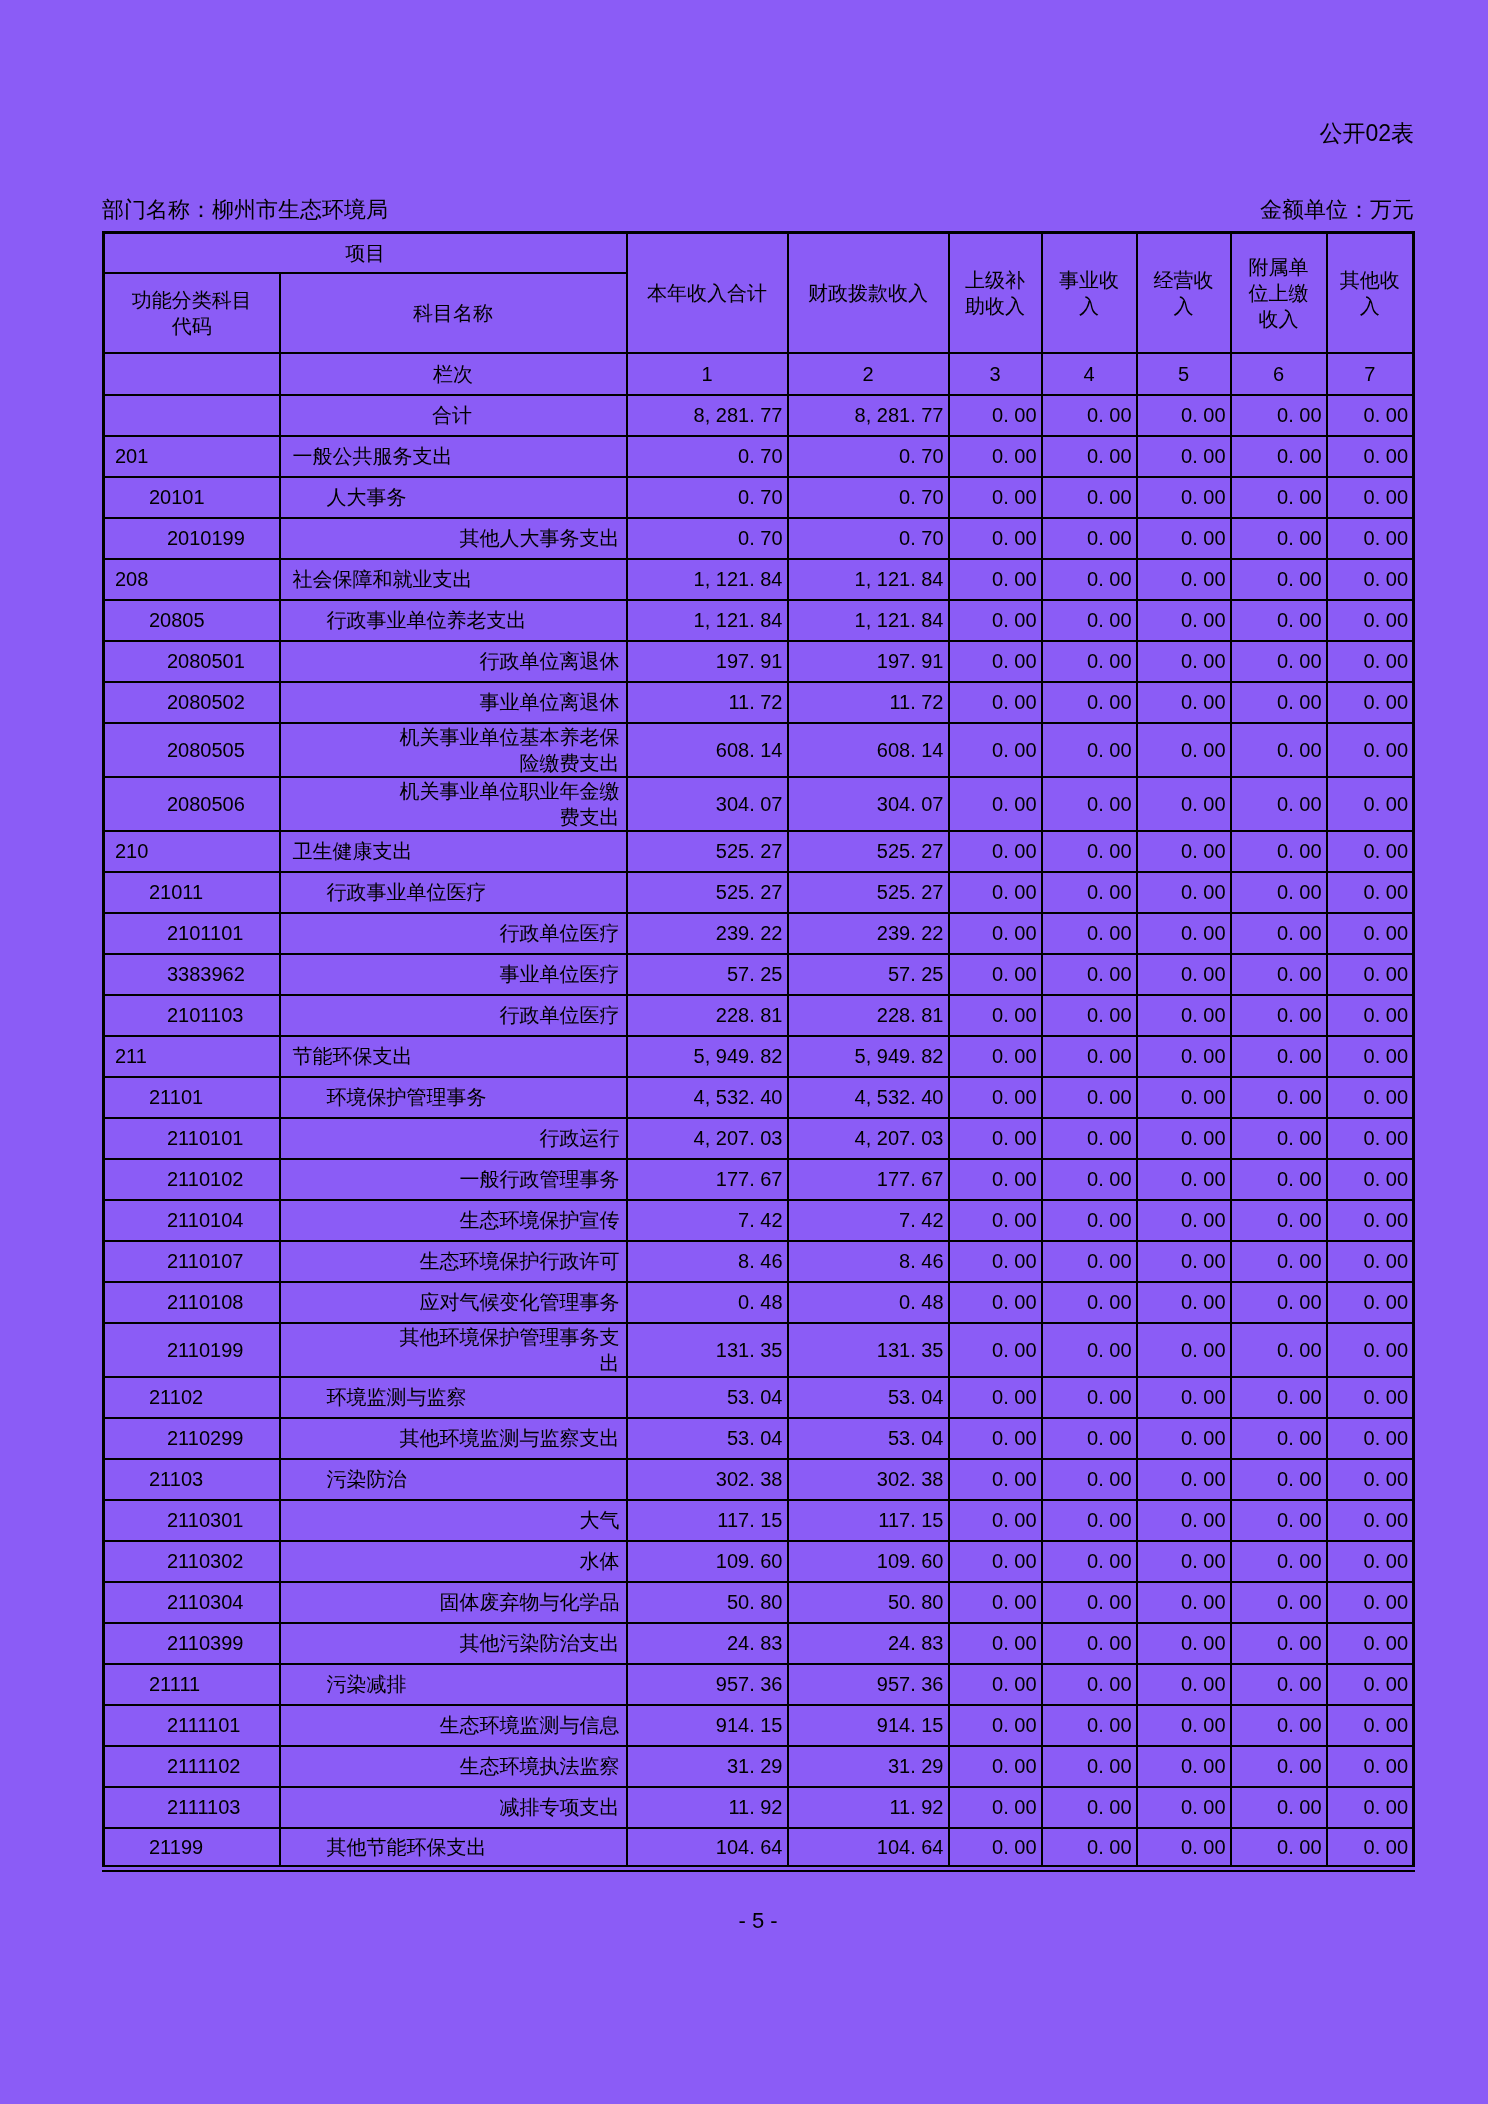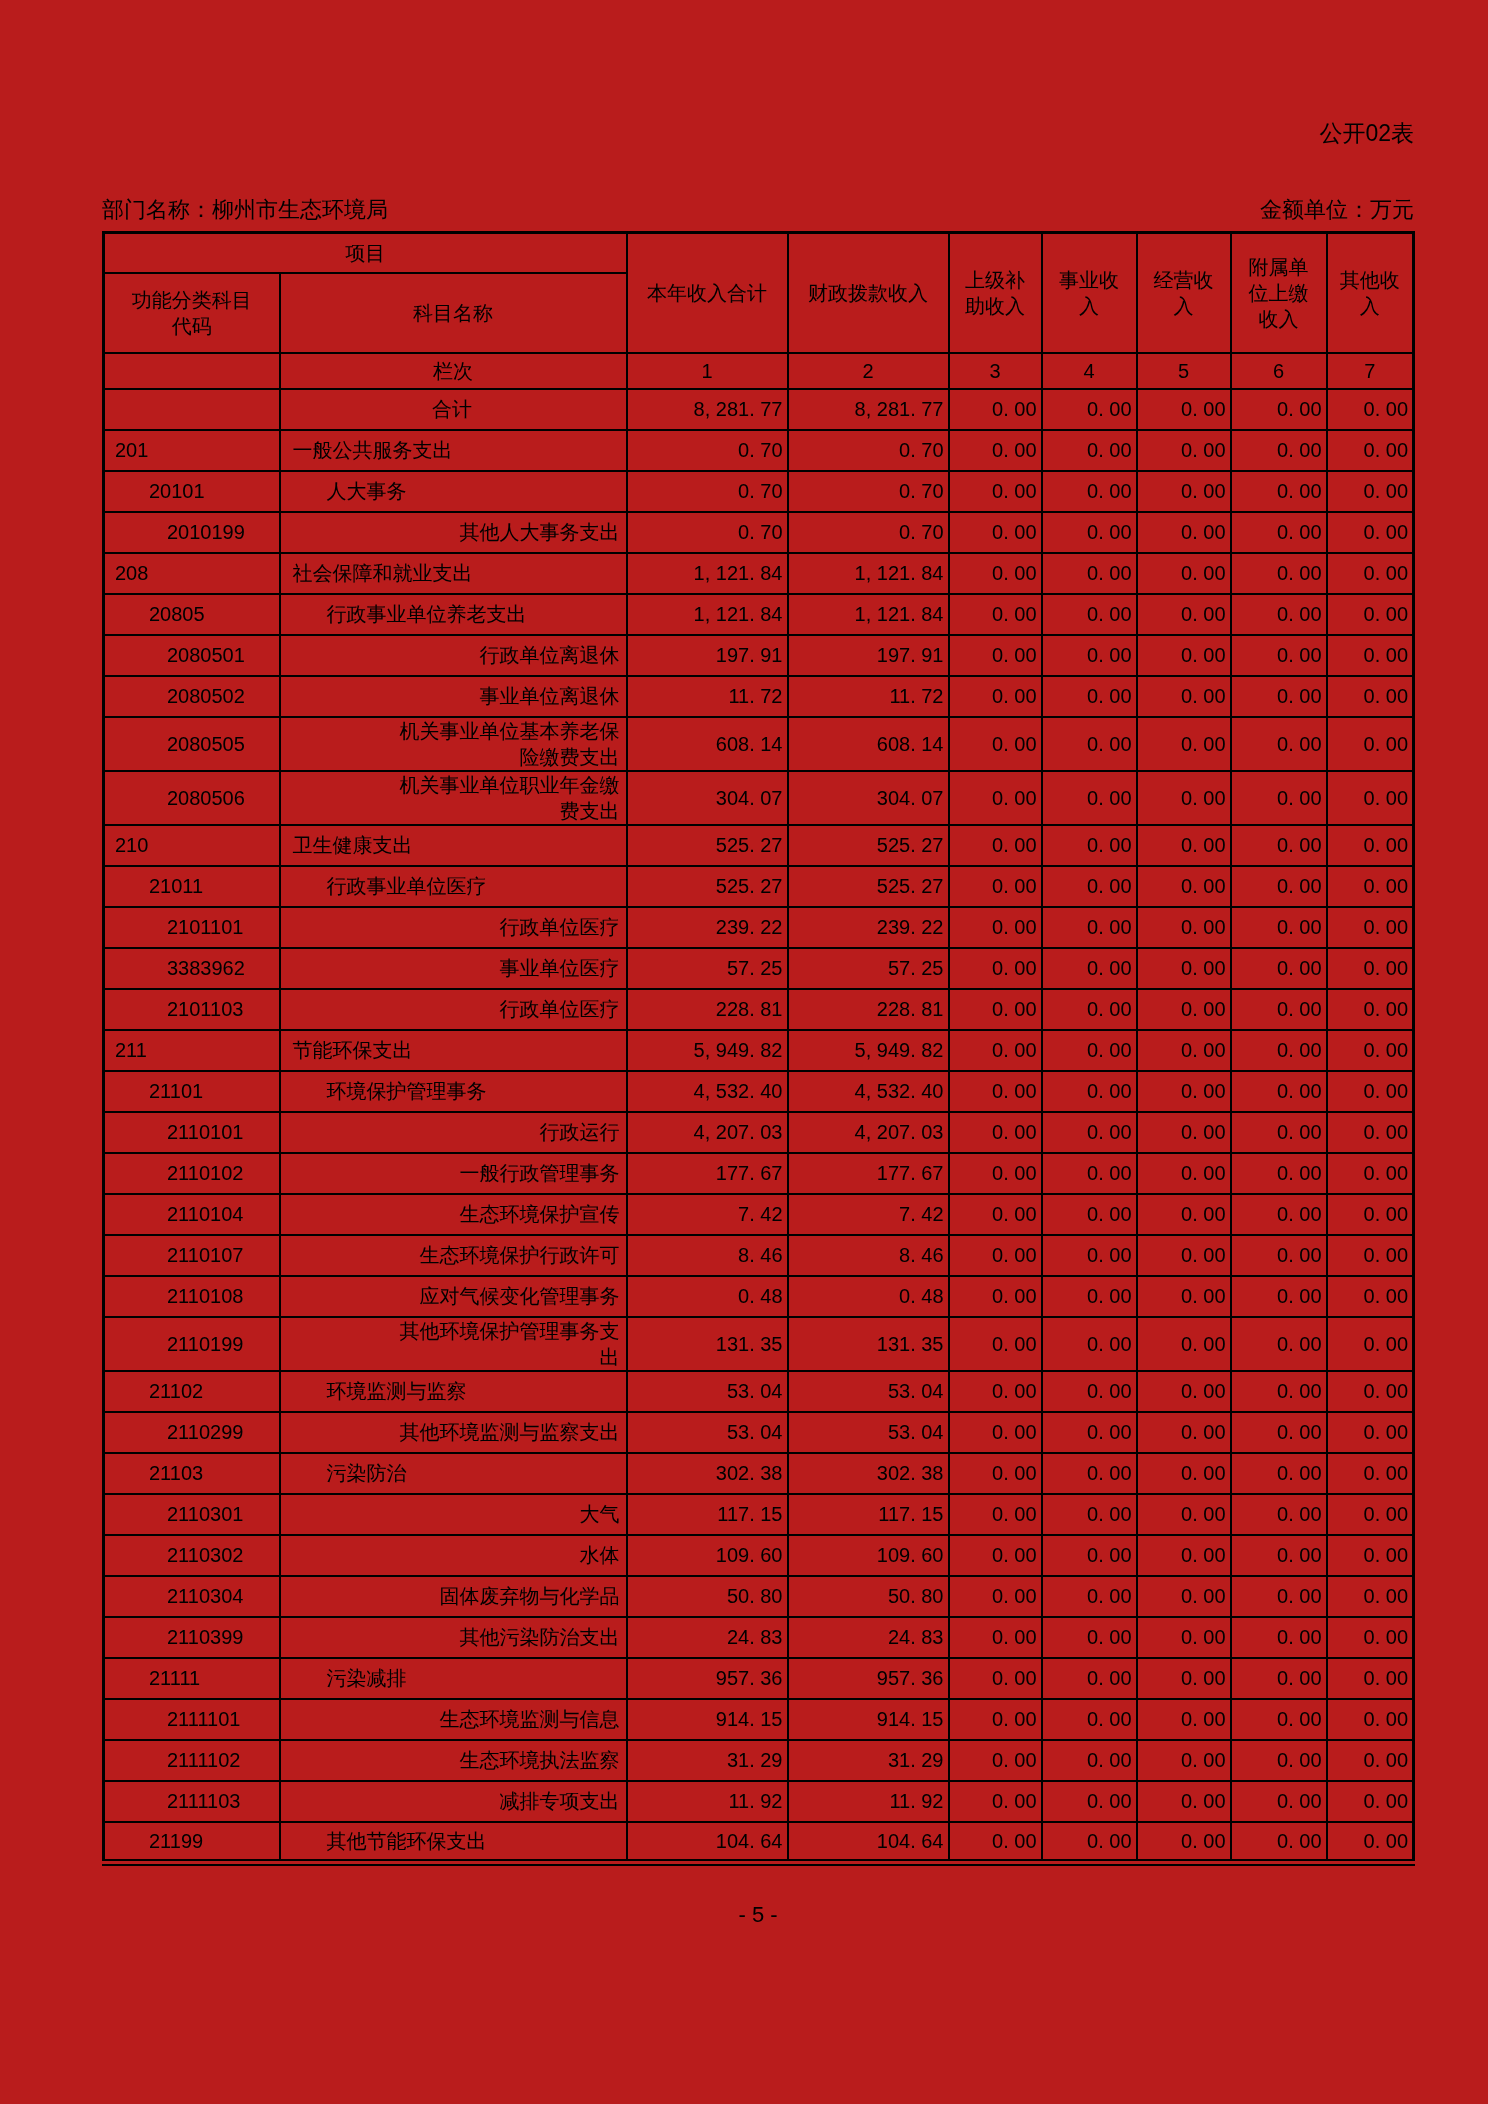--- a/index.html
+++ b/index.html
@@ -10,7 +10,7 @@
     font-family: "Liberation Sans", "DejaVu Sans", sans-serif;
     overflow: hidden;
   }
-  .page { position: relative; width: 1488px; height: 2104px; background: #b91c1c; }
+  .page { position: relative; width: 1488px; height: 2104px; background: #8b5cf6; }
   .content { margin-left: 102px; width: 1312px; }
 
   .corner-label {

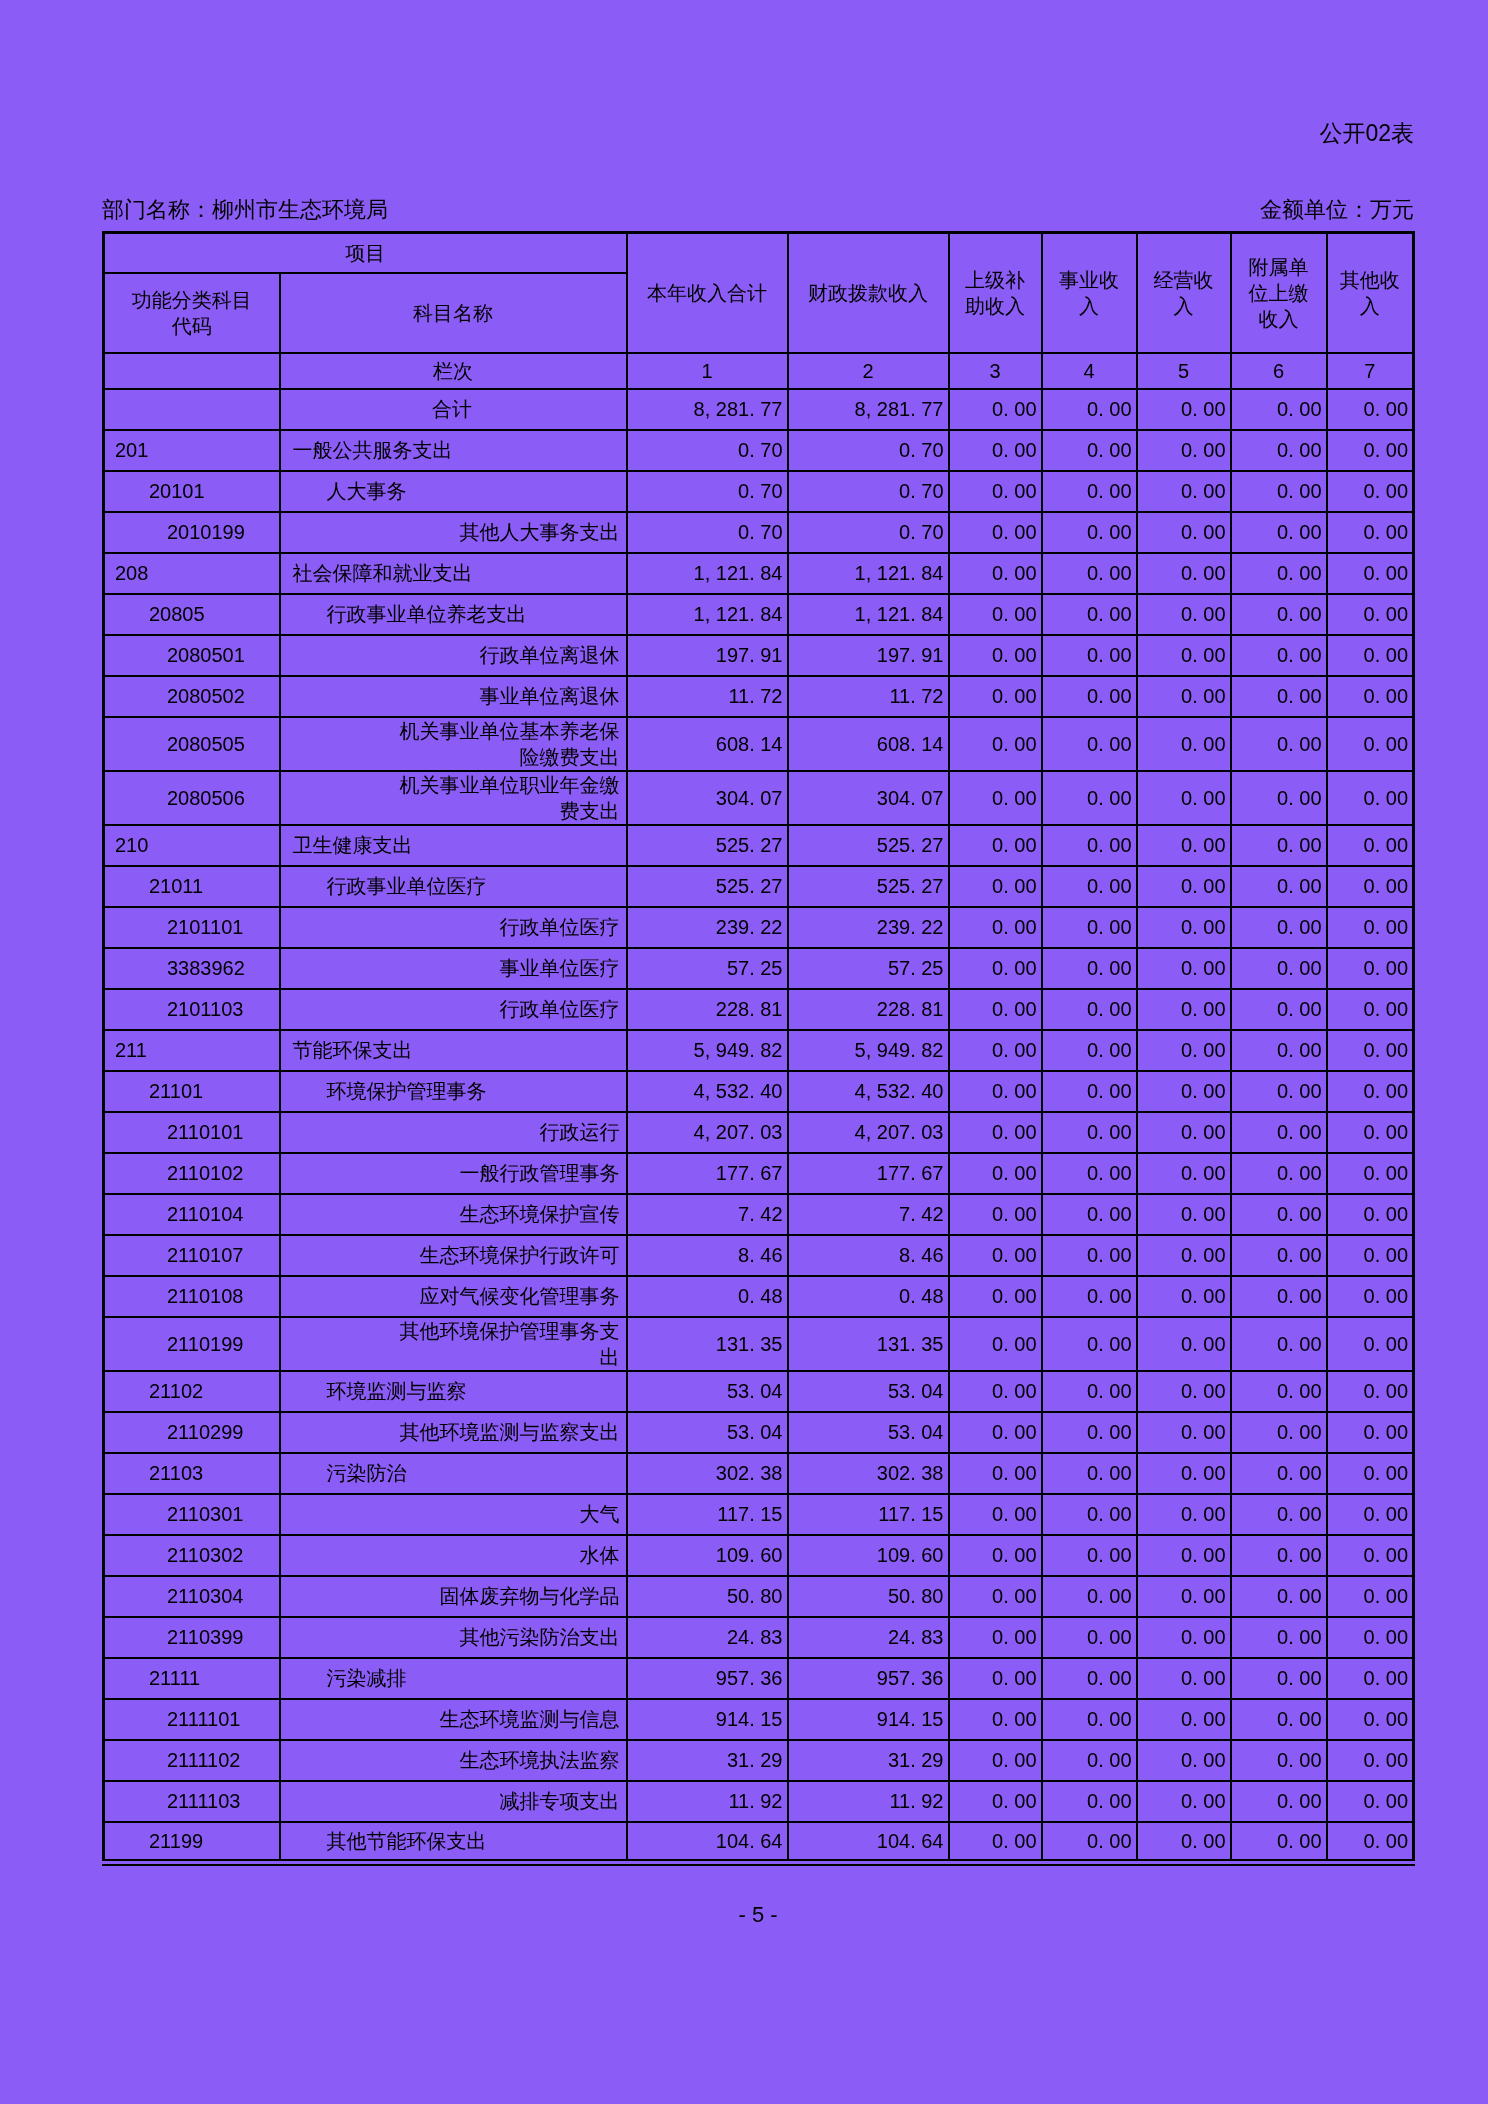--- a/index.html
+++ b/index.html
@@ -52,7 +52,7 @@
   thead th { text-align: center; white-space: pre-line; }
   thead tr.row-project th { height: 40px; }
   thead tr.row-subhead th { height: 80px; }
-  thead tr.row-lanci th { height: 36px; margin-top: 40px; }
+  thead tr.row-lanci th { height: 42px; margin-top: 40px; }
 
   tbody td { height: 41px; line-height: 37px; }
   td.code-cell { text-align: left; white-space: nowrap; }

